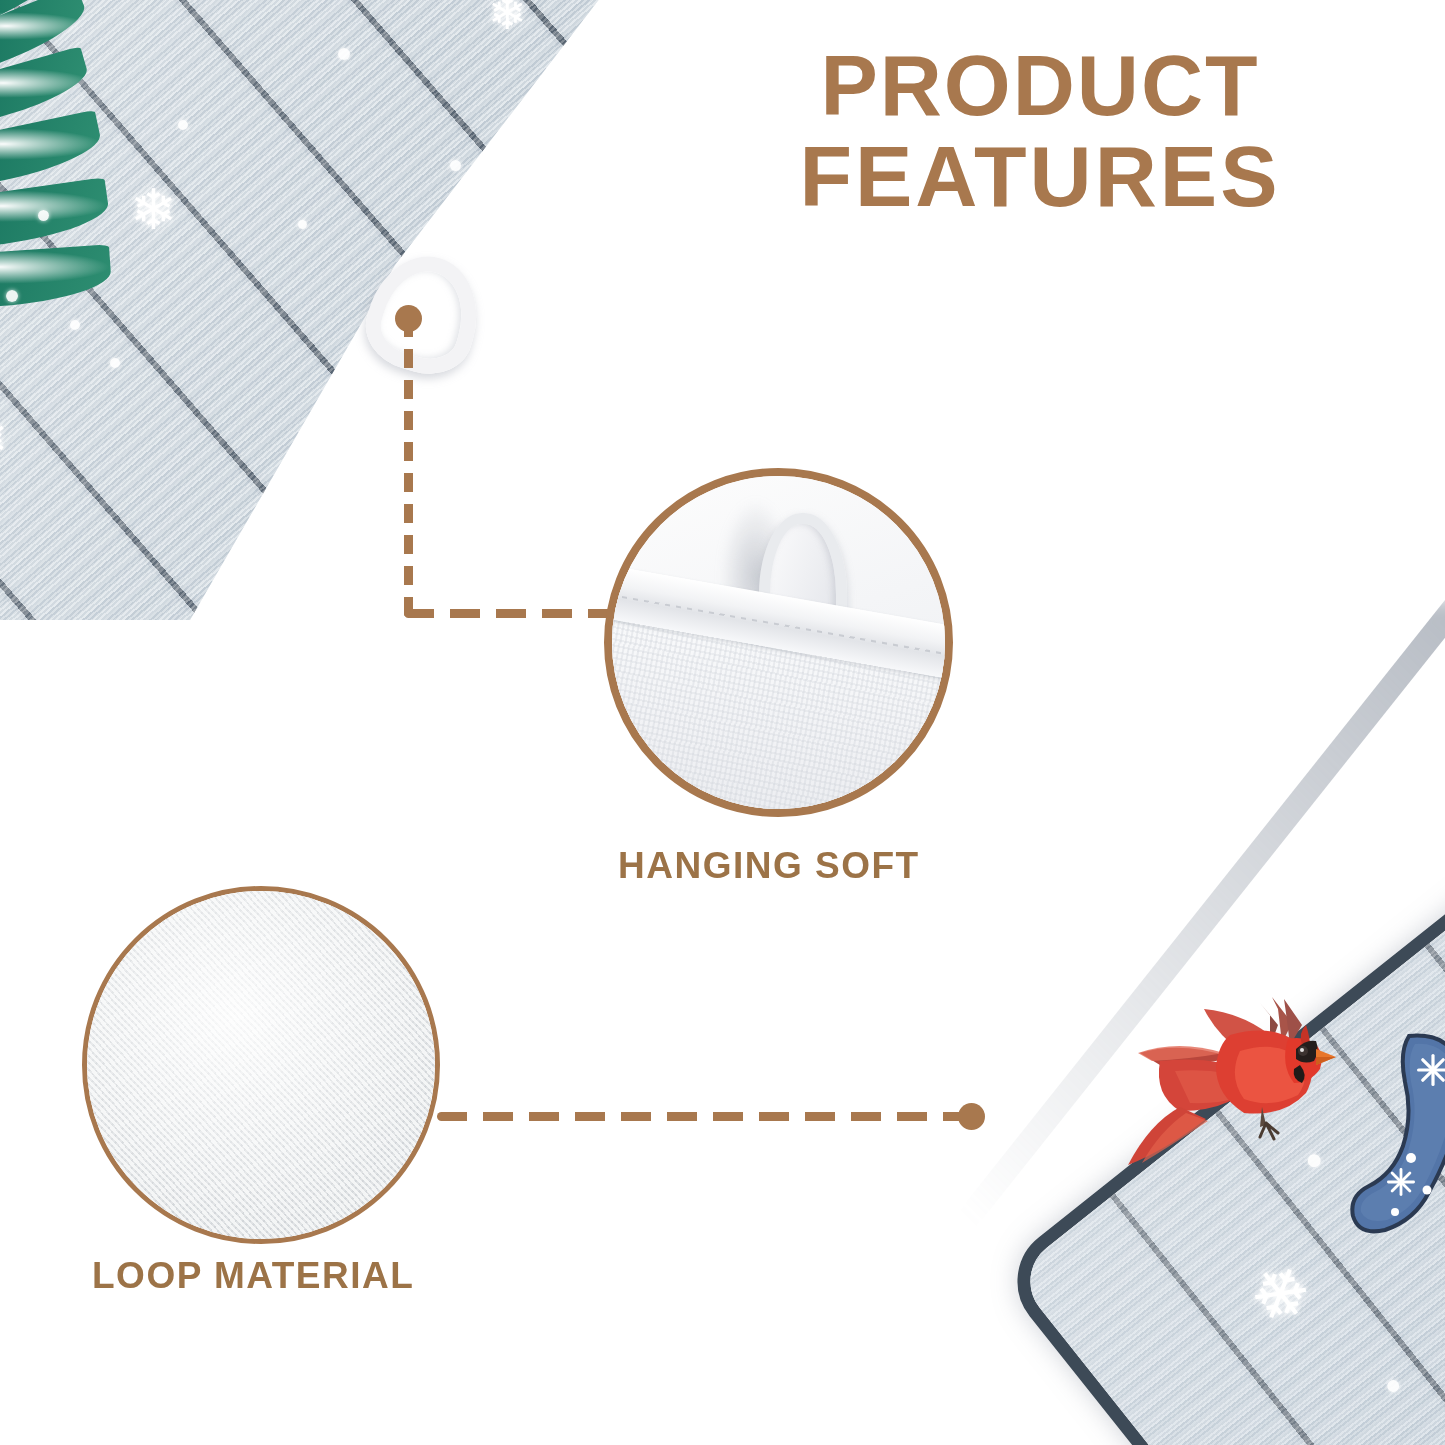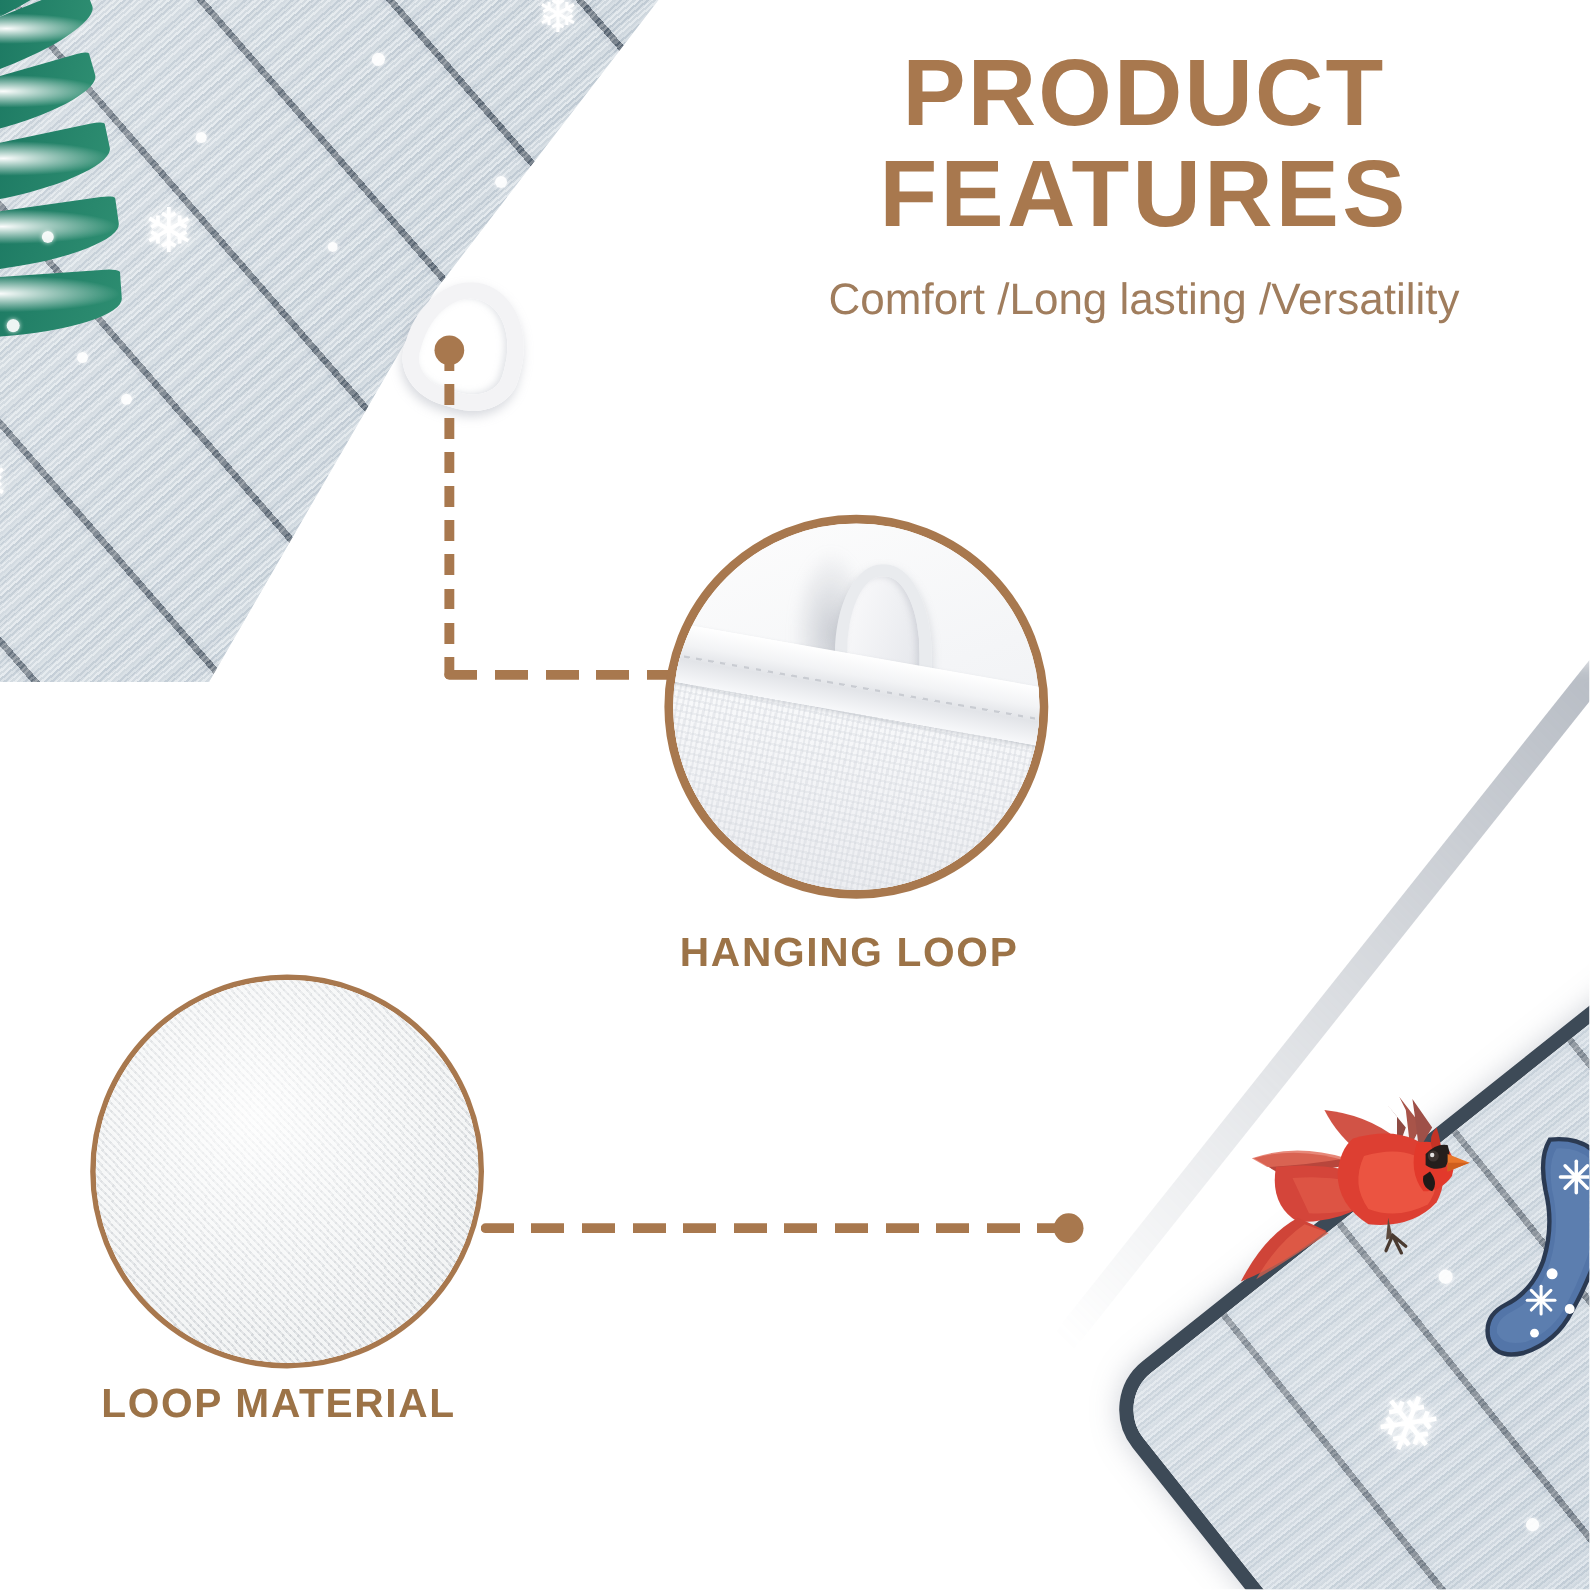--- a/index.html
+++ b/index.html
@@ -265,7 +265,6 @@
   <div id="header">
     <div id="title-line1">PRODUCT</div>
     <div id="title-line2">FEATURES</div>
-    <div id="subtitle">Comfort /Long lasting /Versatility</div>
   </div>
 
   <div class="dot" style="left:395px;top:305px;"></div>

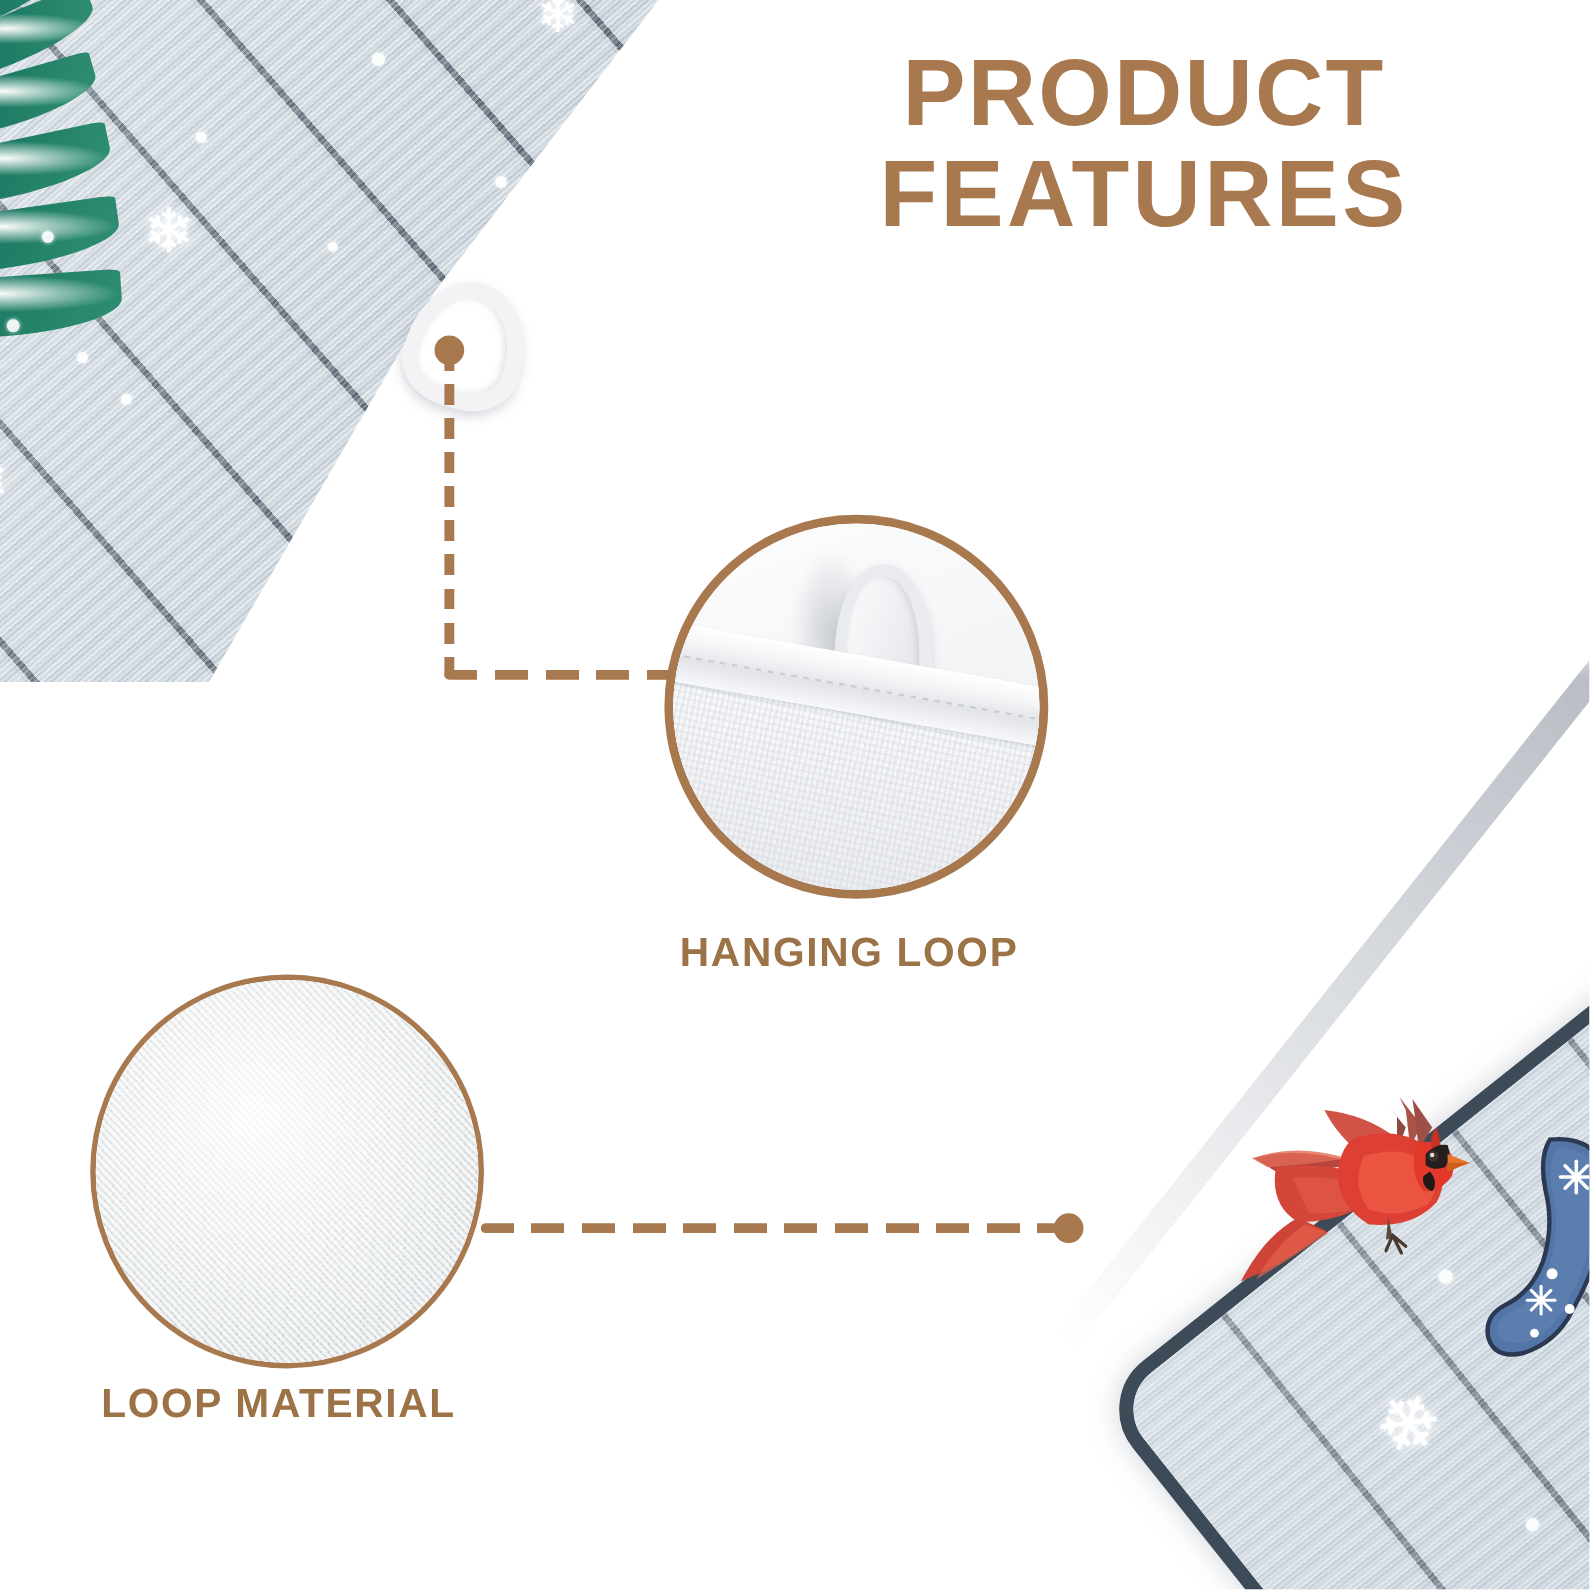--- a/index.html
+++ b/index.html
@@ -279,7 +279,7 @@
       <div class="loop-hem"></div>
     </div>
   </div>
-  <div id="label-hanging-loop" class="feat-label">HANGING LOOP</div>
+  <div id="label-hanging-loop" class="feat-label">HANGING SOFT</div>
 
   <div id="circle-soft-material" class="callout">
     <div class="terry"></div>

